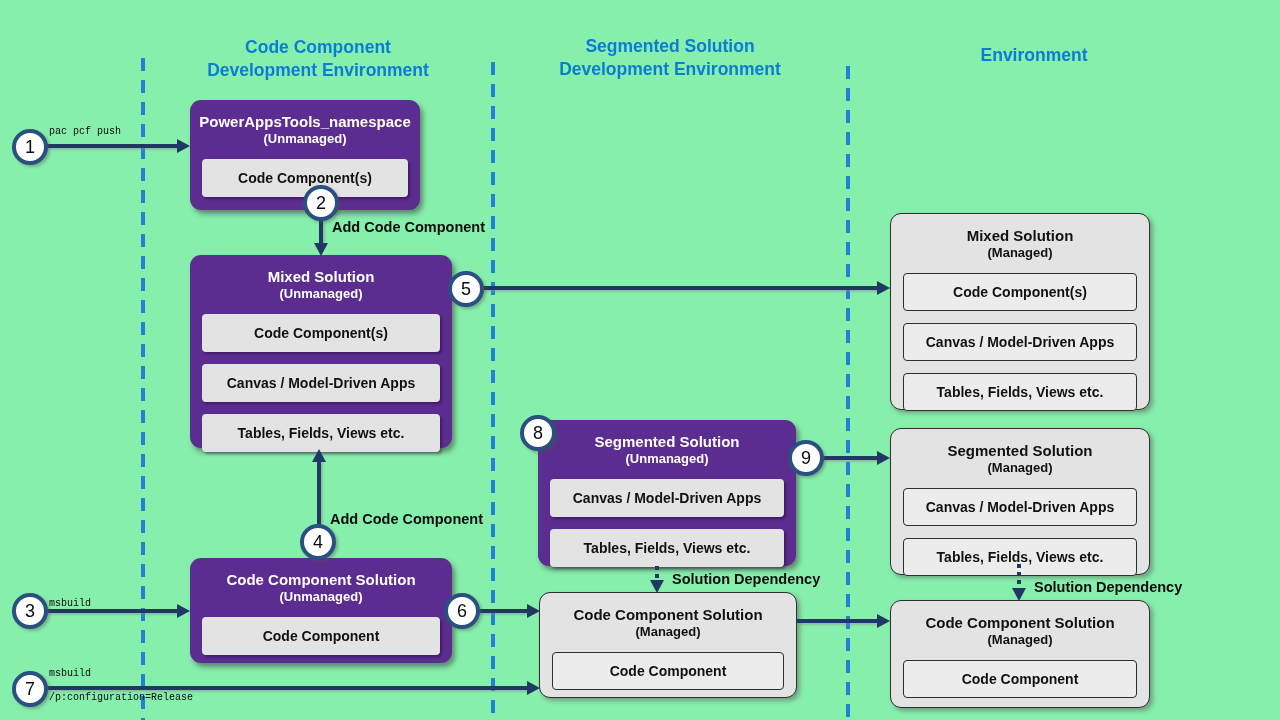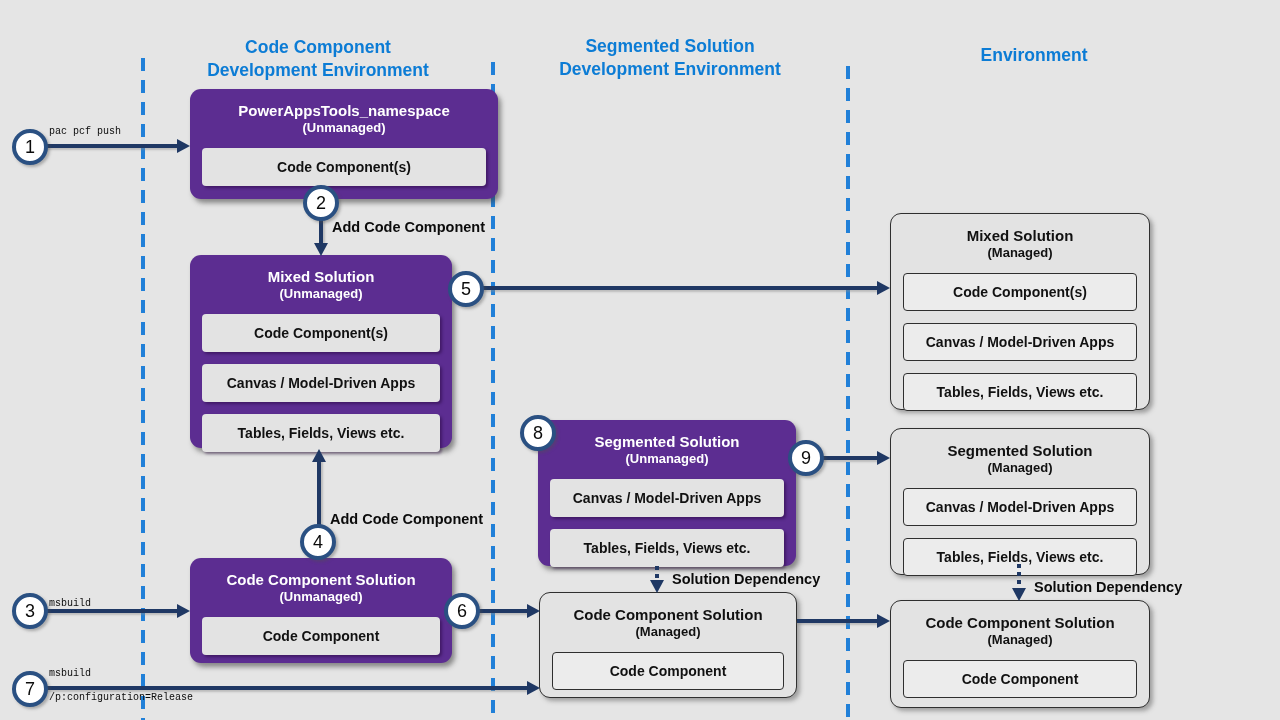--- a/index.html
+++ b/index.html
@@ -15,7 +15,7 @@
   *{box-sizing:border-box;margin:0;padding:0;}
   html,body{background:#ffffff;}
   #stage{
-    position:relative;width:1280px;height:720px;background:#e5e5e5;overflow:hidden;
+    position:relative;width:1280px;height:720px;background:#86efac;overflow:hidden;
     font-family:"Liberation Sans",sans-serif;color:var(--ink);
   }
   

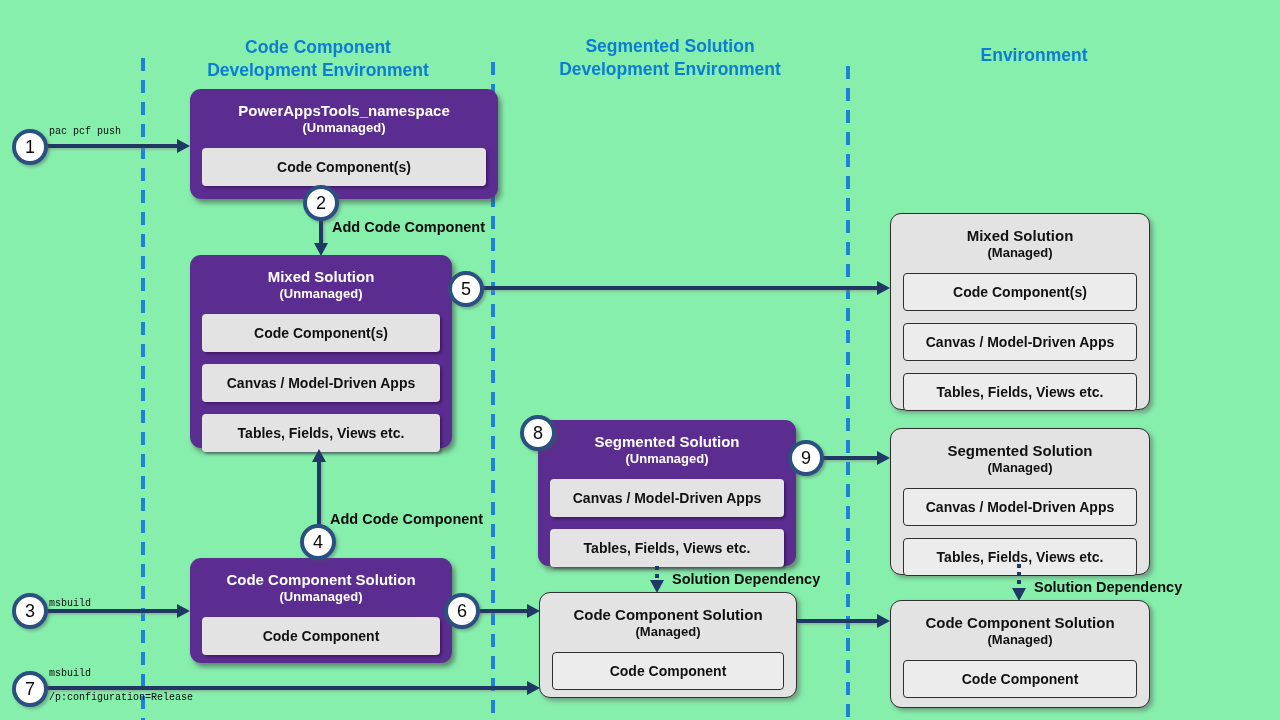--- a/index.html
+++ b/index.html
@@ -85,7 +85,7 @@
     <div>Environment</div>
   </div>
 
-  <div class="box pbox" style="left:190px;top:89px;width:308px;height:110px;">
+  <div class="box pbox" style="left:190px;top:100px;width:230px;height:110px;">
     <div class="btitle">PowerAppsTools_namespace</div>
     <div class="bsub">(Unmanaged)</div>
     <div class="bitem">Code Component(s)</div>

